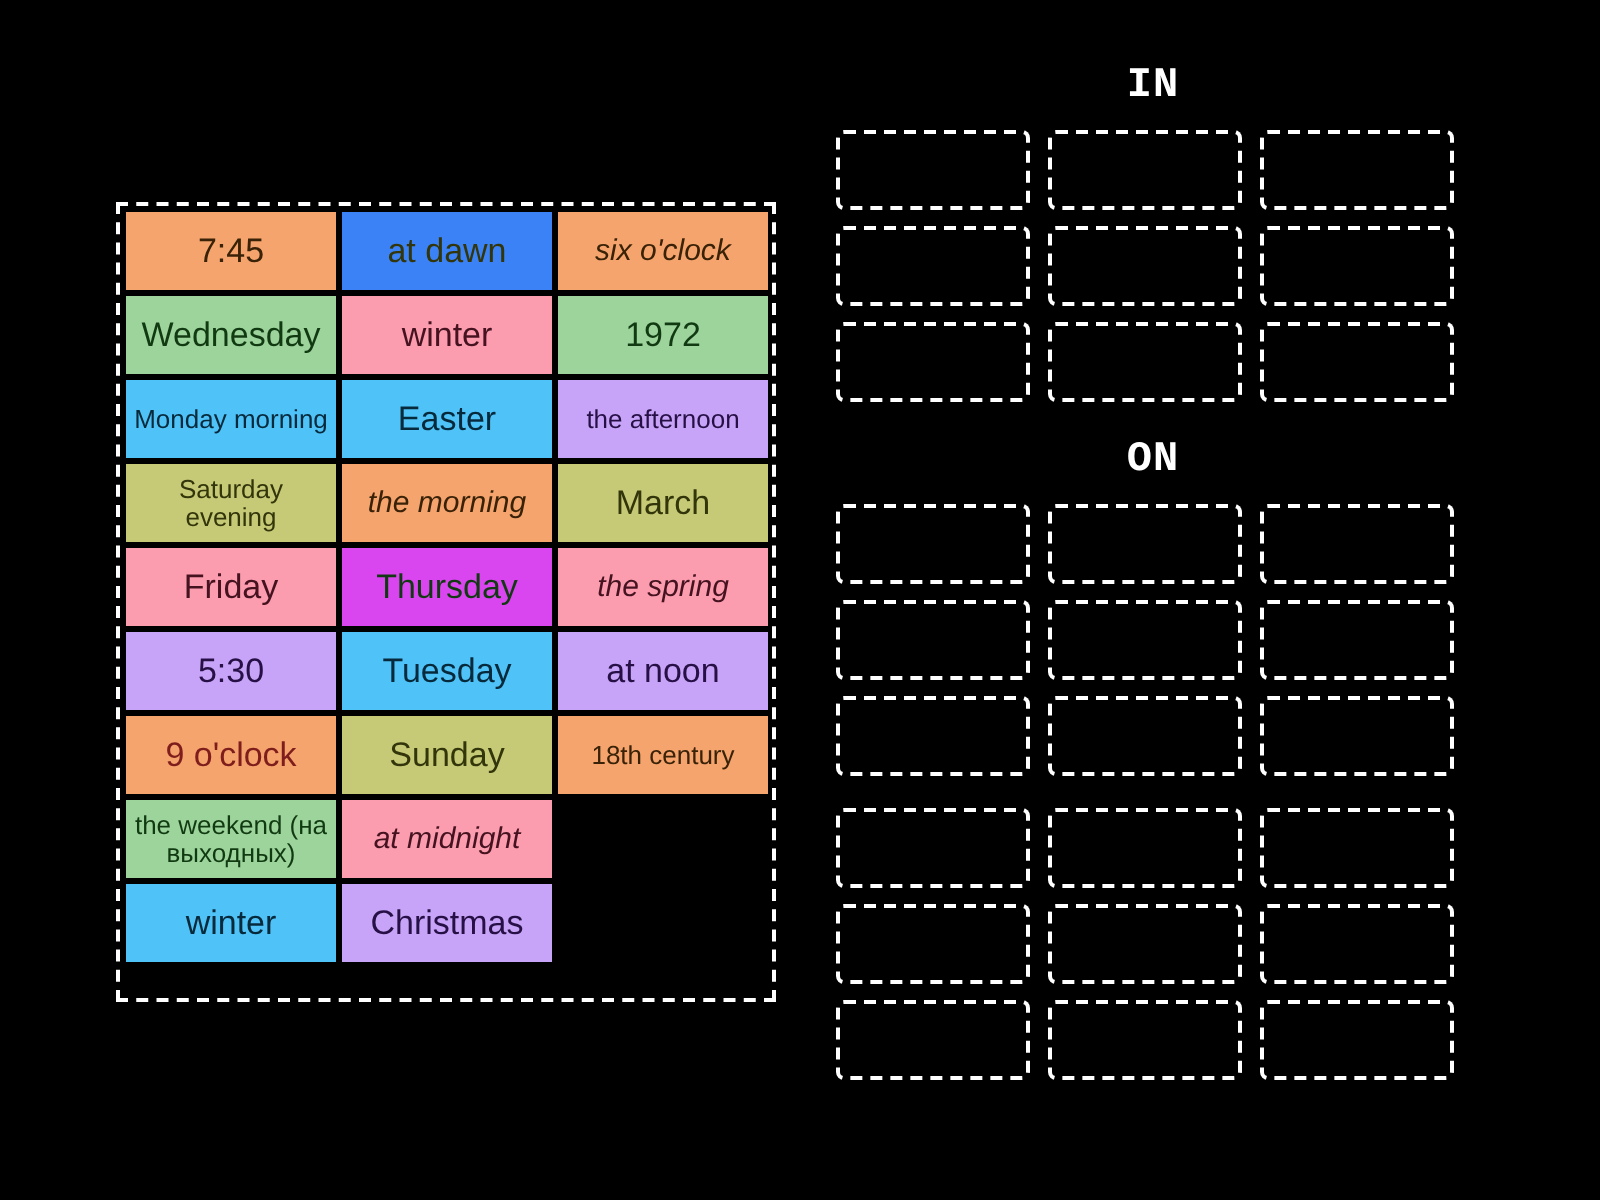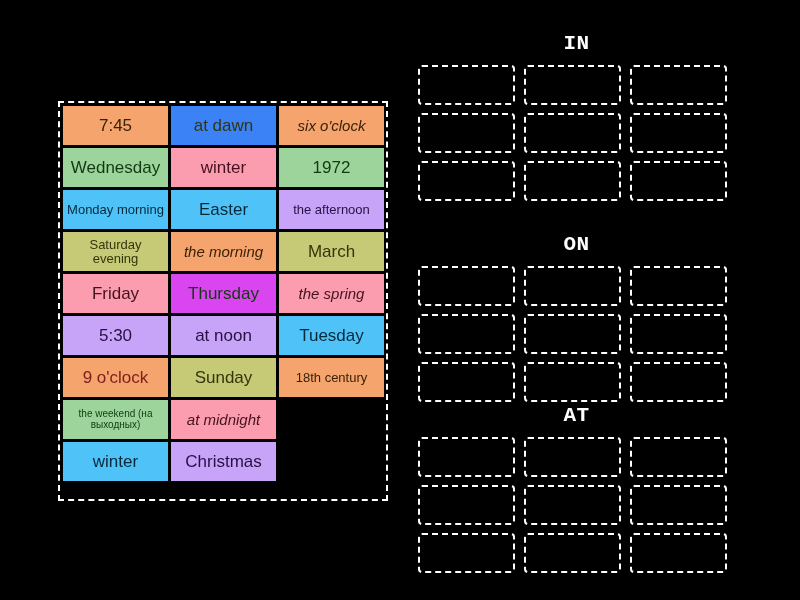--- a/index.html
+++ b/index.html
@@ -85,7 +85,7 @@
   }
 
   #group-in  { left: 418px; top: 32px;  width: 317px; }
-  #group-on  { left: 418px; top: 233px; width: 317px; }
+  #group-on  { left: 418px; top: 219px; width: 317px; }
   #group-at  { left: 418px; top: 404px; width: 317px; }
 </style>
 </head>

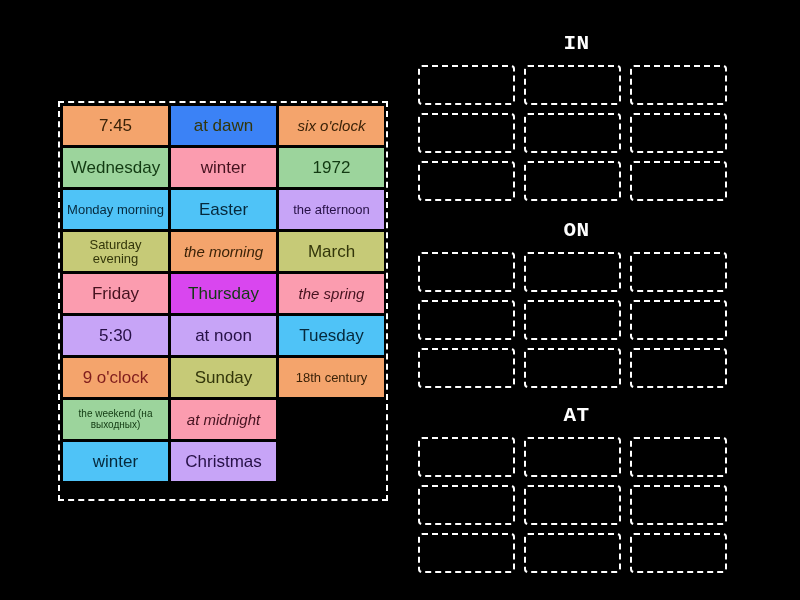--- a/index.html
+++ b/index.html
@@ -109,8 +109,8 @@
       <div class="tile" style="background: #d946ef; color: rgb(18, 58, 18);">Thursday</div>
       <div class="tile sz-m" style="background: rgb(251, 156, 175); color: rgb(69, 18, 31);">the spring</div>
       <div class="tile" style="background: rgb(199, 164, 247); color: rgb(38, 16, 70);">5:30</div>
+      <div class="tile" style="background: rgb(79, 195, 247); color: rgb(6, 41, 60);">Tuesday</div>
       <div class="tile" style="background: rgb(199, 164, 247); color: rgb(38, 16, 70);">at noon</div>
-      <div class="tile" style="background: rgb(79, 195, 247); color: rgb(6, 41, 60);">Tuesday</div>
       <div class="tile" style="background: rgb(244, 164, 108); color: #7f1d1d;">9 o'clock</div>
       <div class="tile" style="background: rgb(198, 202, 119); color: rgb(51, 54, 10);">Sunday</div>
       <div class="tile sz-s" style="background: rgb(244, 164, 108); color: rgb(58, 34, 8);">18th century</div>

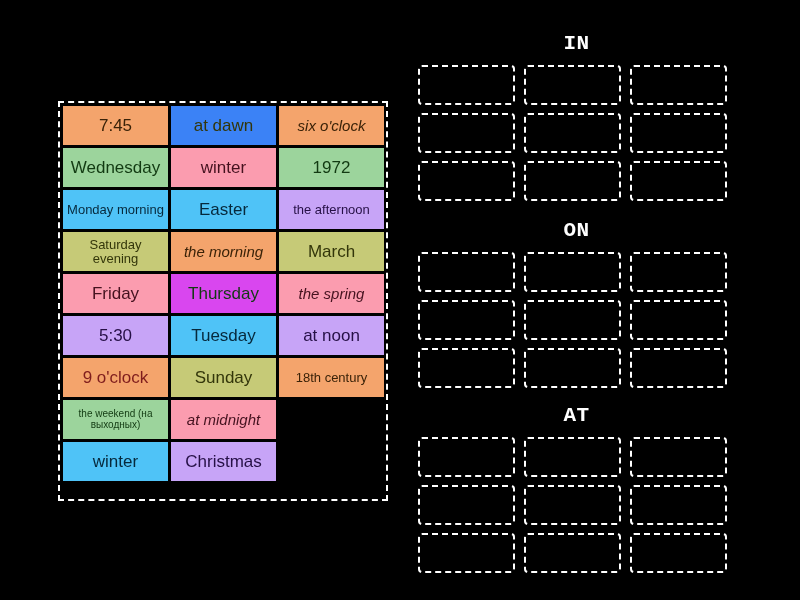--- a/index.html
+++ b/index.html
@@ -49,7 +49,7 @@
   }
   .tile.sz-m { font-size: 15px; font-style: italic; }
   .tile.sz-s { font-size: 13px; }
-  .tile.sz-xs { font-size: 10px; }
+  .tile.sz-xs { font-size: 13px; }
   .tile.empty {
     background: transparent;
     cursor: default;

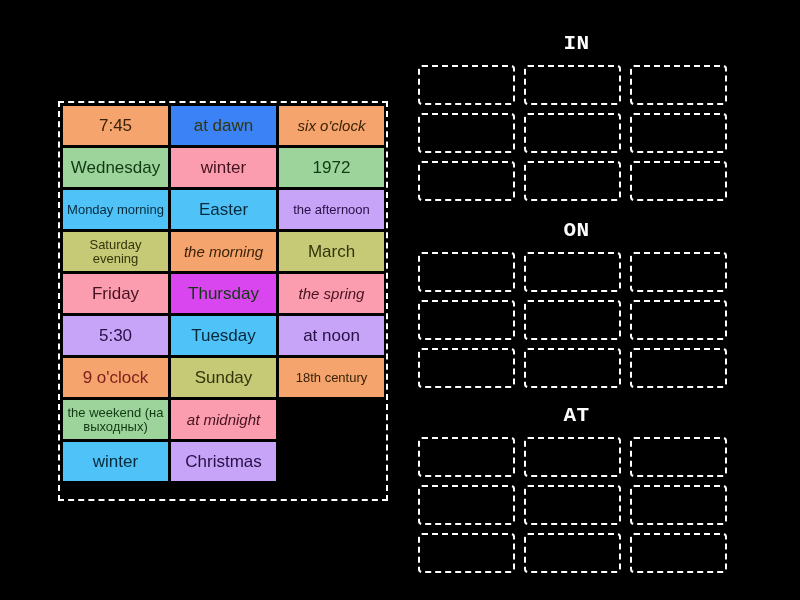--- a/index.html
+++ b/index.html
@@ -154,7 +154,6 @@
 </div>
 
 <div class="group" id="group-at">
-  <div class="group-title">AT</div>
   <div class="zone-grid">
       <div class="dropzone"></div>
       <div class="dropzone"></div>

